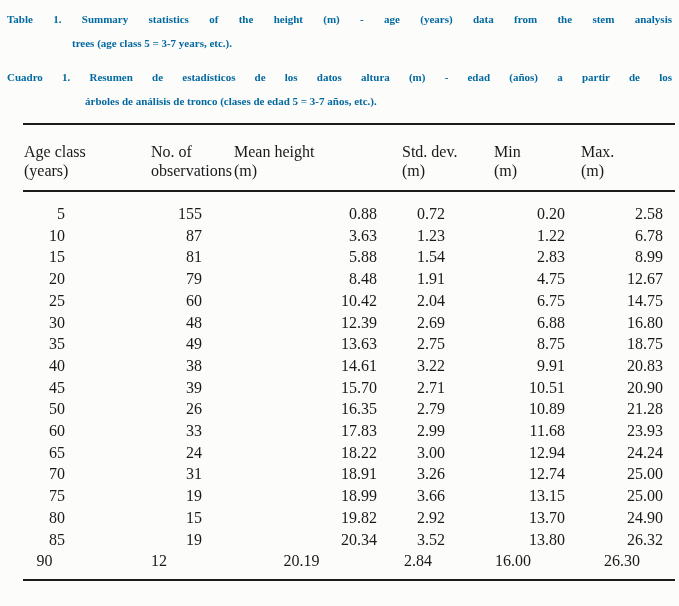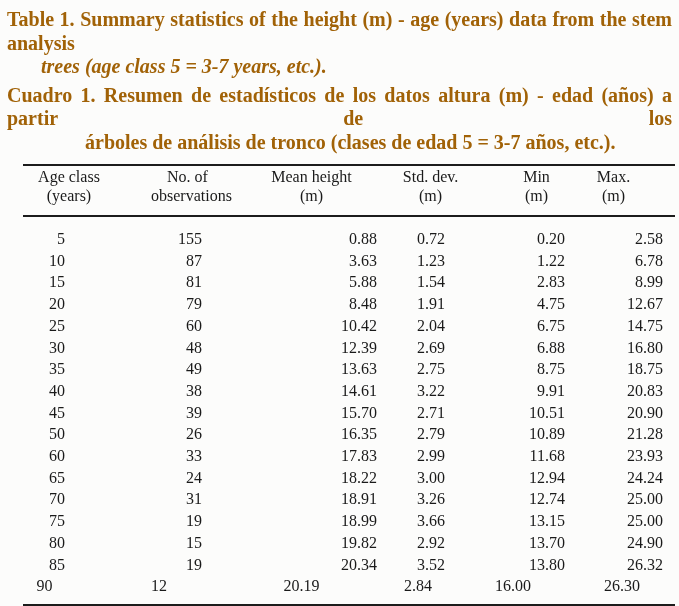--- a/index.html
+++ b/index.html
@@ -15,9 +15,9 @@
   
   .caption {
     font-weight: bold;
-    font-size: 20px;
+    font-size: 11px;
     line-height: 23.5px;
-    color: #a16207;
+    color: #0369a1;
   }
   .cap-justify { text-align: justify; text-align-last: justify; }
   .cap-indent-en { margin-left: 34px; font-style: italic; }

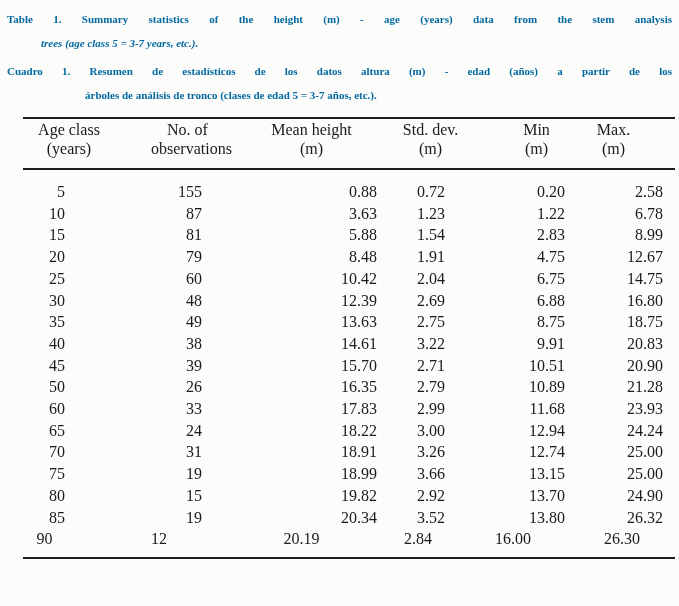--- a/index.html
+++ b/index.html
@@ -20,7 +20,7 @@
     color: #0369a1;
   }
   .cap-justify { text-align: justify; text-align-last: justify; }
-  .cap-indent-en { margin-left: 34px; font-style: italic; }
+  .cap-indent-en { margin-left: 65px; }
   .cap-indent-es { margin-left: 78px; }
   .caption-es { margin-top: 5px; }
 

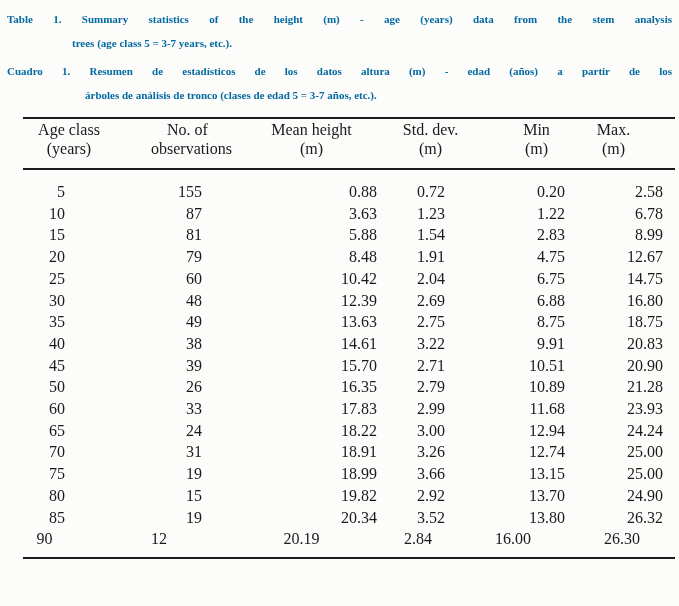--- a/index.html
+++ b/index.html
@@ -22,7 +22,7 @@
   .cap-justify { text-align: justify; text-align-last: justify; }
   .cap-indent-en { margin-left: 65px; }
   .cap-indent-es { margin-left: 78px; }
-  .caption-es { margin-top: 5px; }
+  .caption-es { margin-top: 11px; }
 
   
   table.stats {

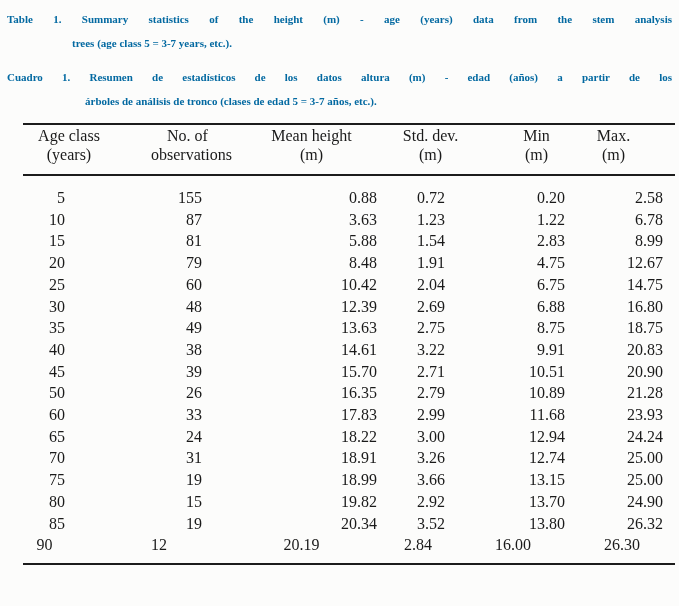--- a/index.html
+++ b/index.html
@@ -44,10 +44,10 @@
 
   thead th {
     font-weight: normal;
-    text-align: center;
+    text-align: left;
     vertical-align: top;
     line-height: 19px;
-    padding-top: 1px;
+    padding-top: 17px;
     padding-bottom: 10px;
     border-bottom: 2px solid #1c1c1c;
   }

